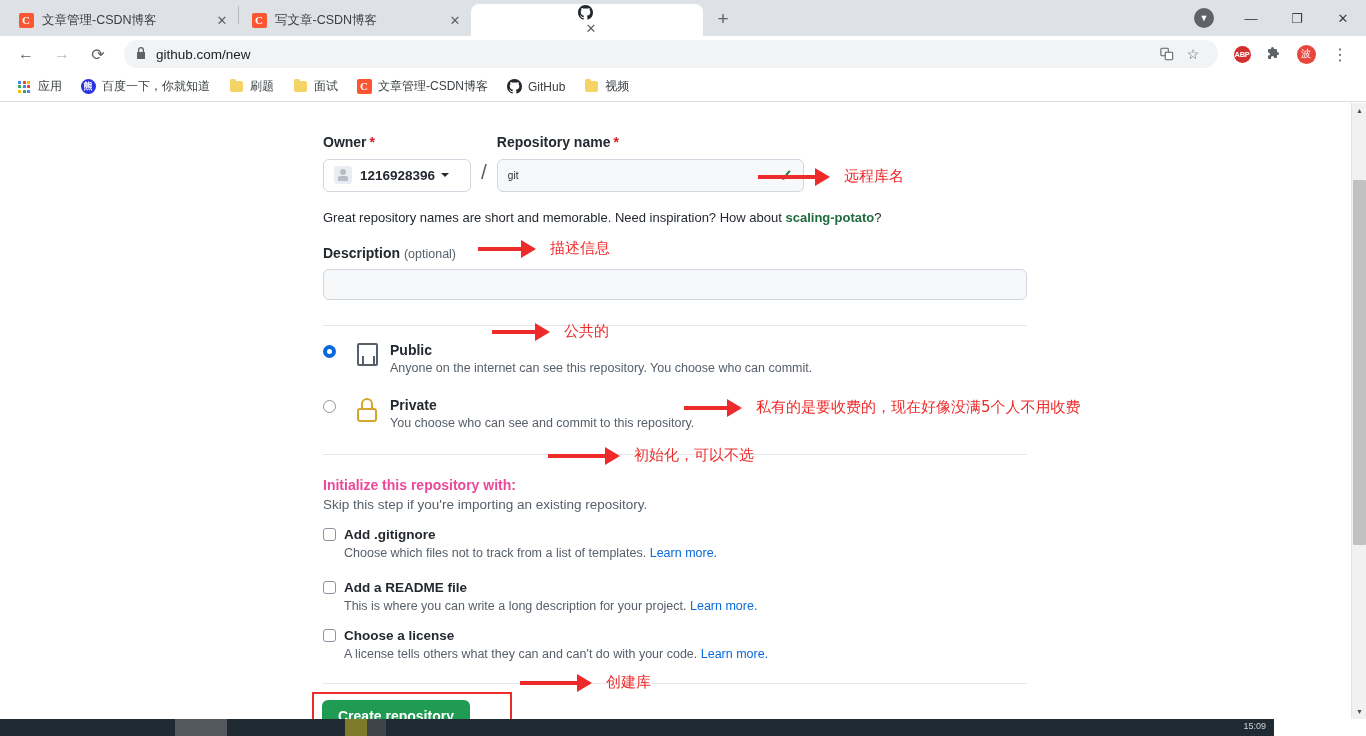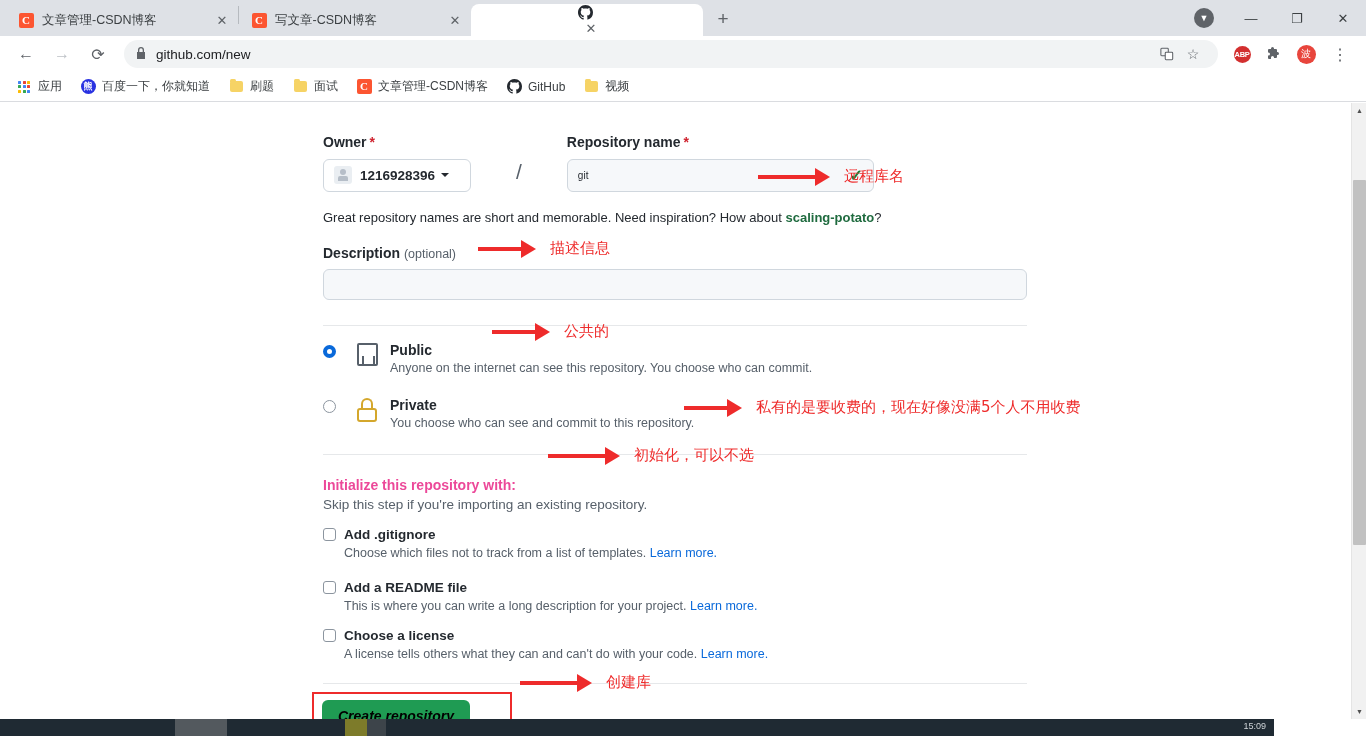--- a/index.html
+++ b/index.html
@@ -140,7 +140,7 @@
 
   .form { position: absolute; left: 323px; top: 30px; width: 704px; }
 
-  .row-top { display: flex; align-items: flex-start; gap: 35px; }
+  .row-top { display: flex; align-items: flex-start; }
   .fld-label {
     font-size: 14px; font-weight: bold; color: #24292f; line-height: 1.4;
     margin-bottom: 6px;

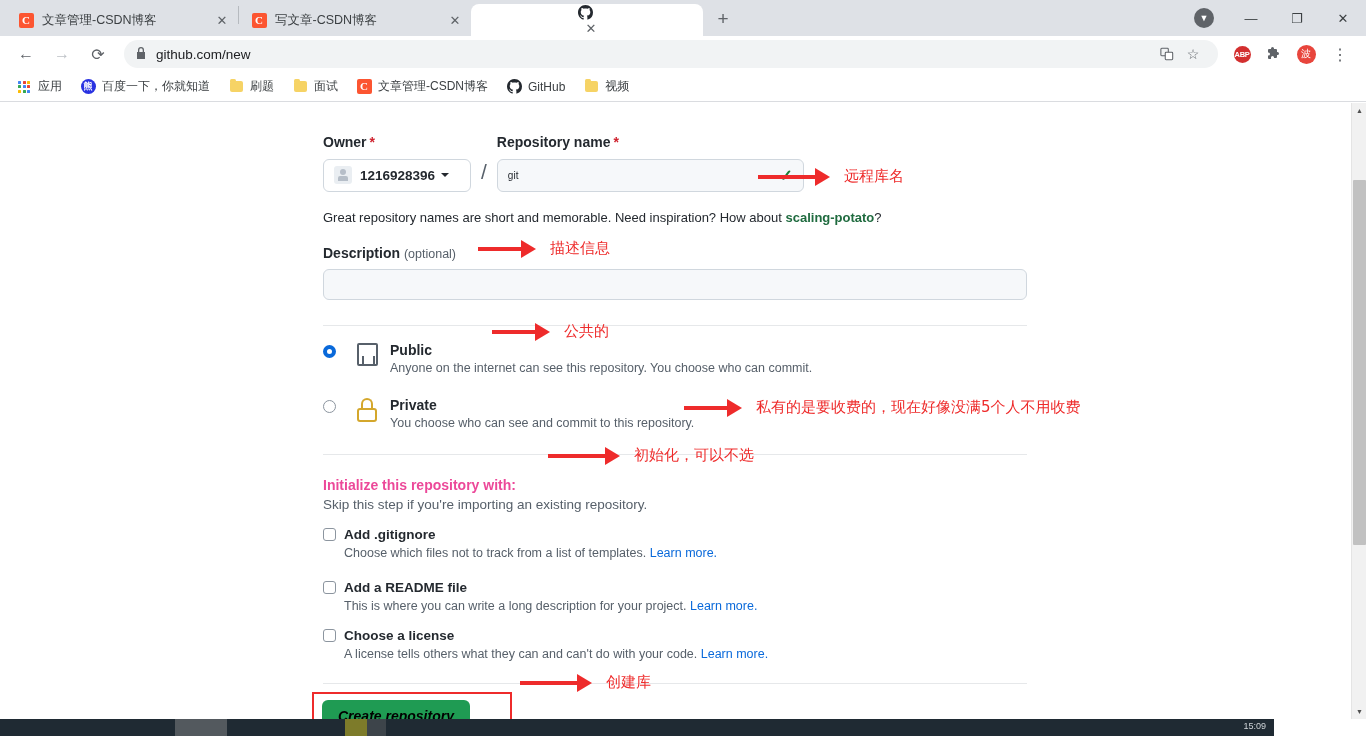--- a/index.html
+++ b/index.html
@@ -237,10 +237,9 @@
     border: 2px solid #ee2b2b; padding: 6px 40px 6px 8px; margin-left: -11px;
   }
   .create-btn {
-    background: #1f9b53; color: #000000; font-size: 14px; font-weight: bold;
+    background: #1f9b53; color: #ffffff; font-size: 14px; font-weight: bold;
     border: none; border-radius: 6px; padding: 9px 16px; line-height: 1;
     cursor: pointer;
-    font-style: italic;
   }
 
   

